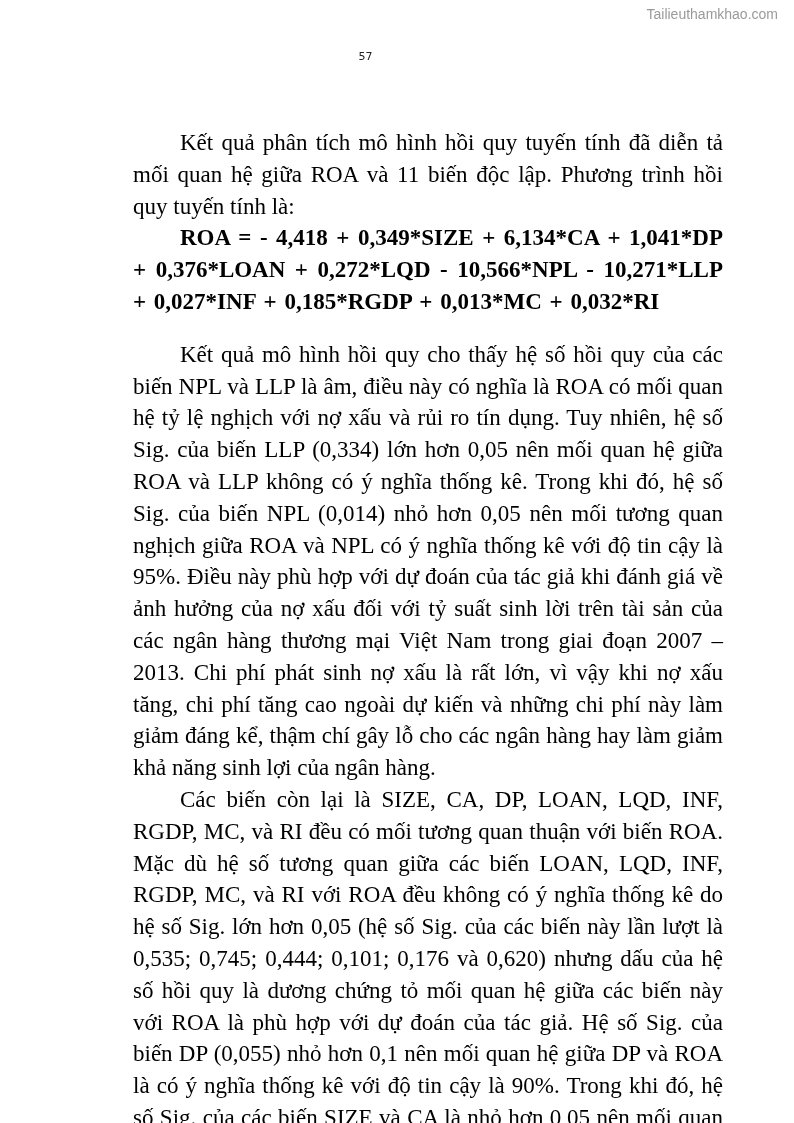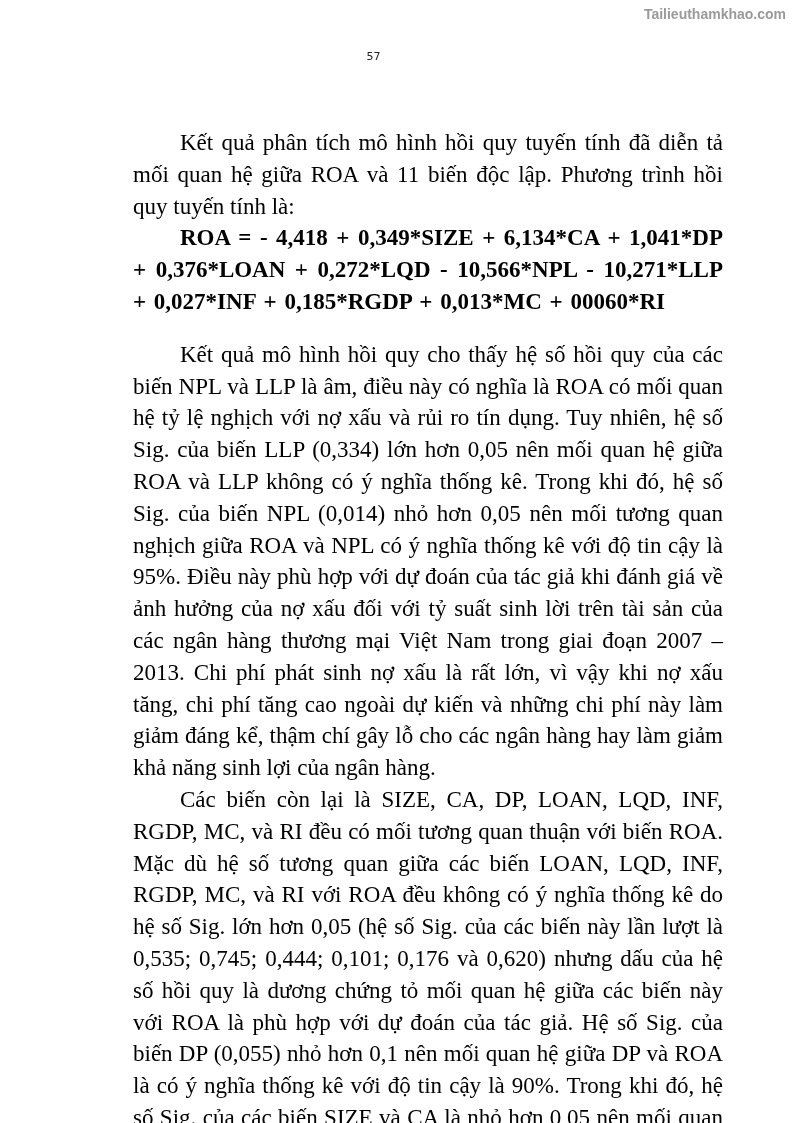--- a/index.html
+++ b/index.html
@@ -18,12 +18,11 @@
   .watermark {
     position: absolute;
     top: 6px;
-    right: 8px;
+    right: 16px;
     font-family: "Liberation Sans", sans-serif;
     font-size: 14px;
     color: #9a9a9a;
     letter-spacing: 0px;
-    font-weight: bold;
   }
   .page-number {
     position: absolute;

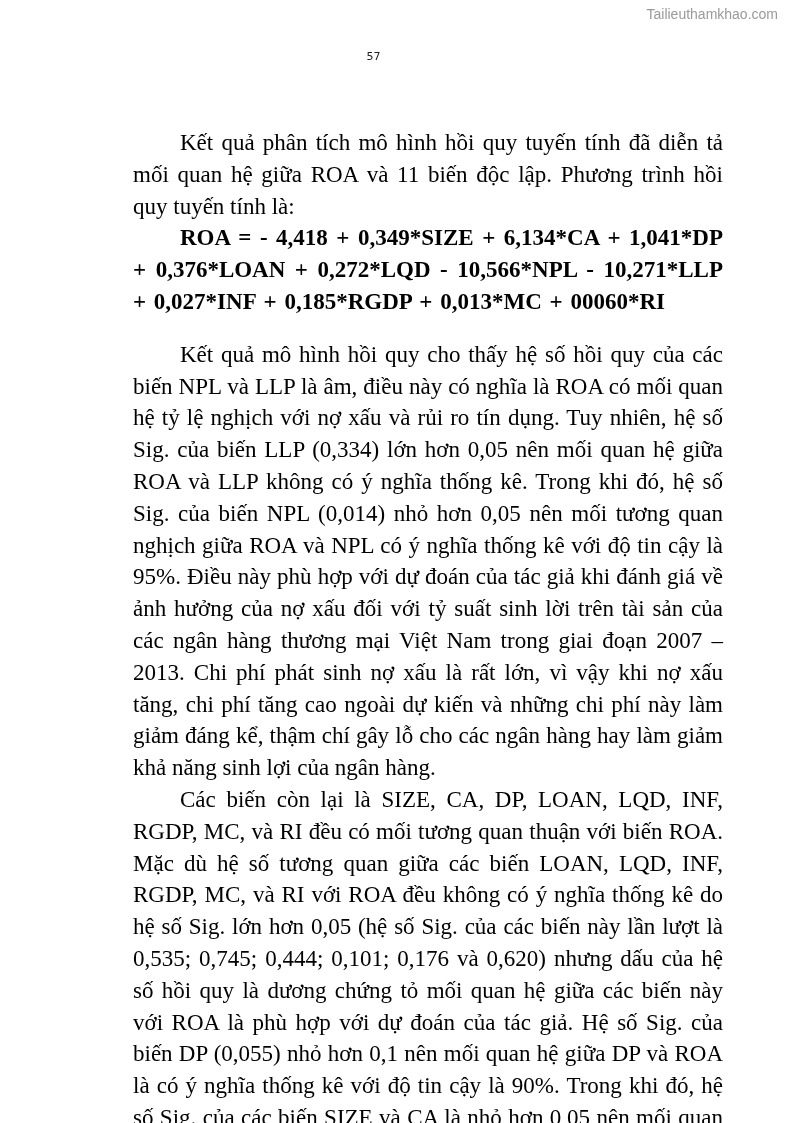--- a/index.html
+++ b/index.html
@@ -27,7 +27,7 @@
   .page-number {
     position: absolute;
     top: 50px;
-    left: 12px;
+    left: 4px;
     width: 723px;
     text-align: center;
     font-family: "DejaVu Sans", sans-serif;

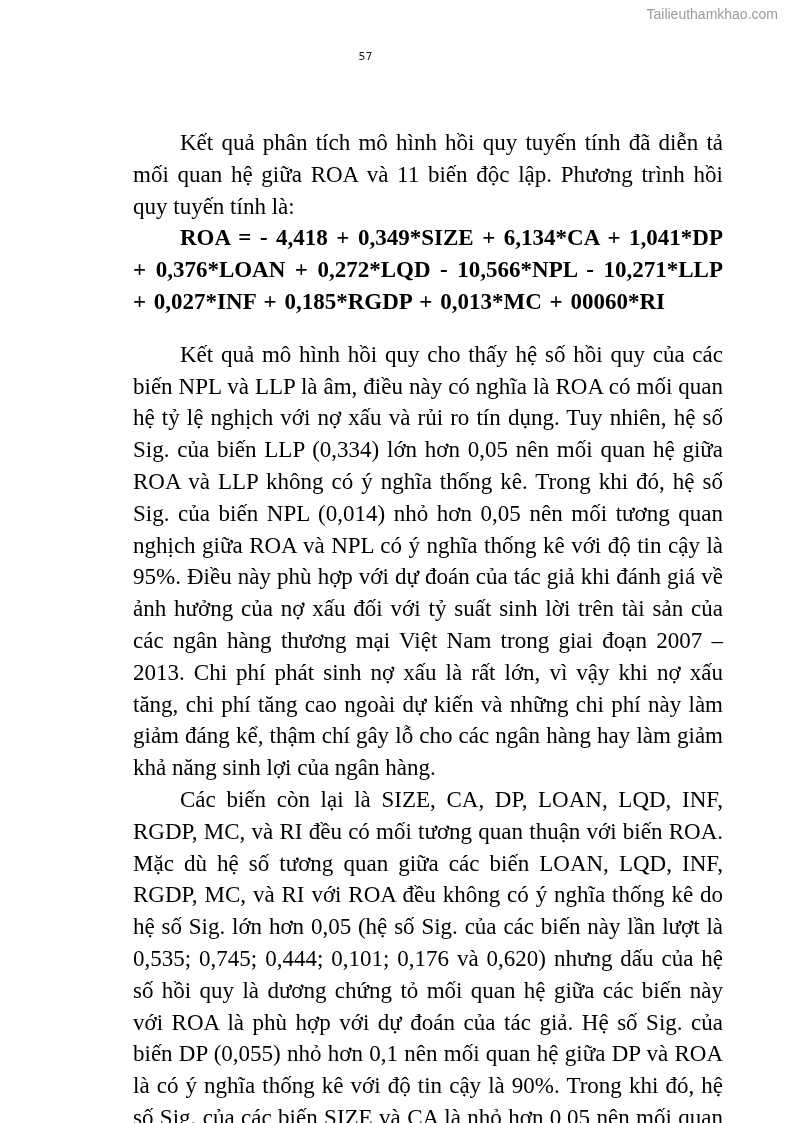--- a/index.html
+++ b/index.html
@@ -67,7 +67,7 @@
 
 <div class="content">
   <p>Kết quả phân tích mô hình hồi quy tuyến tính đã diễn tả mối quan hệ giữa ROA và 11 biến độc lập. Phương trình hồi quy tuyến tính là:</p>
-  <p class="equation">ROA = - 4,418 + 0,349*SIZE + 6,134*CA + 1,041*DP + 0,376*LOAN + 0,272*LQD - 10,566*NPL - 10,271*LLP + 0,027*INF + 0,185*RGDP + 0,013*MC + 00060*RI</p>
+  <p class="equation">ROA = - 4,418 + 0,349*SIZE + 6,134*CA + 1,041*DP + 0,376*LOAN + 0,272*LQD - 10,566*NPL - 10,271*LLP + 0,027*INF + 0,185*RGDP + 0,013*MC + 0,032*RI</p>
   <p class="gap">Kết quả mô hình hồi quy cho thấy hệ số hồi quy của các biến NPL và LLP là âm, điều này có nghĩa là ROA có mối quan hệ tỷ lệ nghịch với nợ xấu và rủi ro tín dụng. Tuy nhiên, hệ số Sig. của biến LLP (0,334) lớn hơn 0,05 nên mối quan hệ giữa ROA và LLP không có ý nghĩa thống kê. Trong khi đó, hệ số Sig. của biến NPL (0,014) nhỏ hơn 0,05 nên mối tương quan nghịch giữa ROA và NPL có ý nghĩa thống kê với độ tin cậy là 95%. Điều này phù hợp với dự đoán của tác giả khi đánh giá về ảnh hưởng của nợ xấu đối với tỷ suất sinh lời trên tài sản của các ngân hàng thương mại Việt Nam trong giai đoạn 2007 – 2013. Chi phí phát sinh nợ xấu là rất lớn, vì vậy khi nợ xấu tăng, chi phí tăng cao ngoài dự kiến và những chi phí này làm giảm đáng kể, thậm chí gây lỗ cho các ngân hàng hay làm giảm khả năng sinh lợi của ngân hàng.</p>
   <p>Các biến còn lại là SIZE, CA, DP, LOAN, LQD, INF, RGDP, MC, và RI đều có mối tương quan thuận với biến ROA. Mặc dù hệ số tương quan giữa các biến LOAN, LQD, INF, RGDP, MC, và RI với ROA đều không có ý nghĩa thống kê do hệ số Sig. lớn hơn 0,05 (hệ số Sig. của các biến này lần lượt là 0,535; 0,745; 0,444; 0,101; 0,176 và 0,620) nhưng dấu của hệ số hồi quy là dương chứng tỏ mối quan hệ giữa các biến này với ROA là phù hợp với dự đoán của tác giả. Hệ số Sig. của biến DP (0,055) nhỏ hơn 0,1 nên mối quan hệ giữa DP và ROA là có ý nghĩa thống kê với độ tin cậy là 90%. Trong khi đó, hệ số Sig. của các biến SIZE và CA là nhỏ hơn 0,05 nên mối quan hệ giữa các biến này với ROA là có ý nghĩa thống kê với độ tin cậy là 95%.</p>
 </div>

